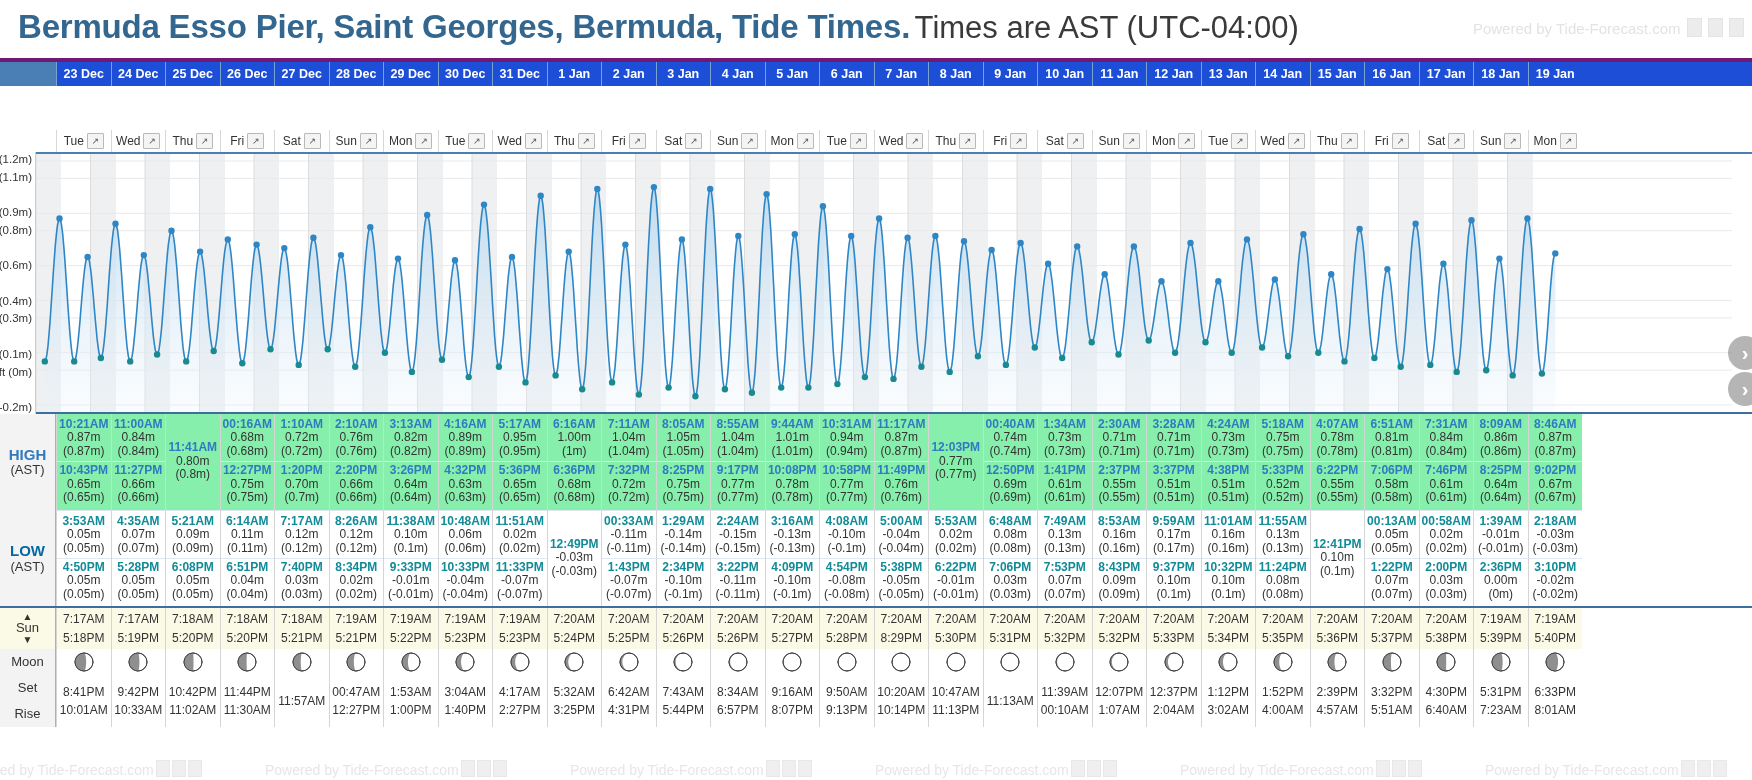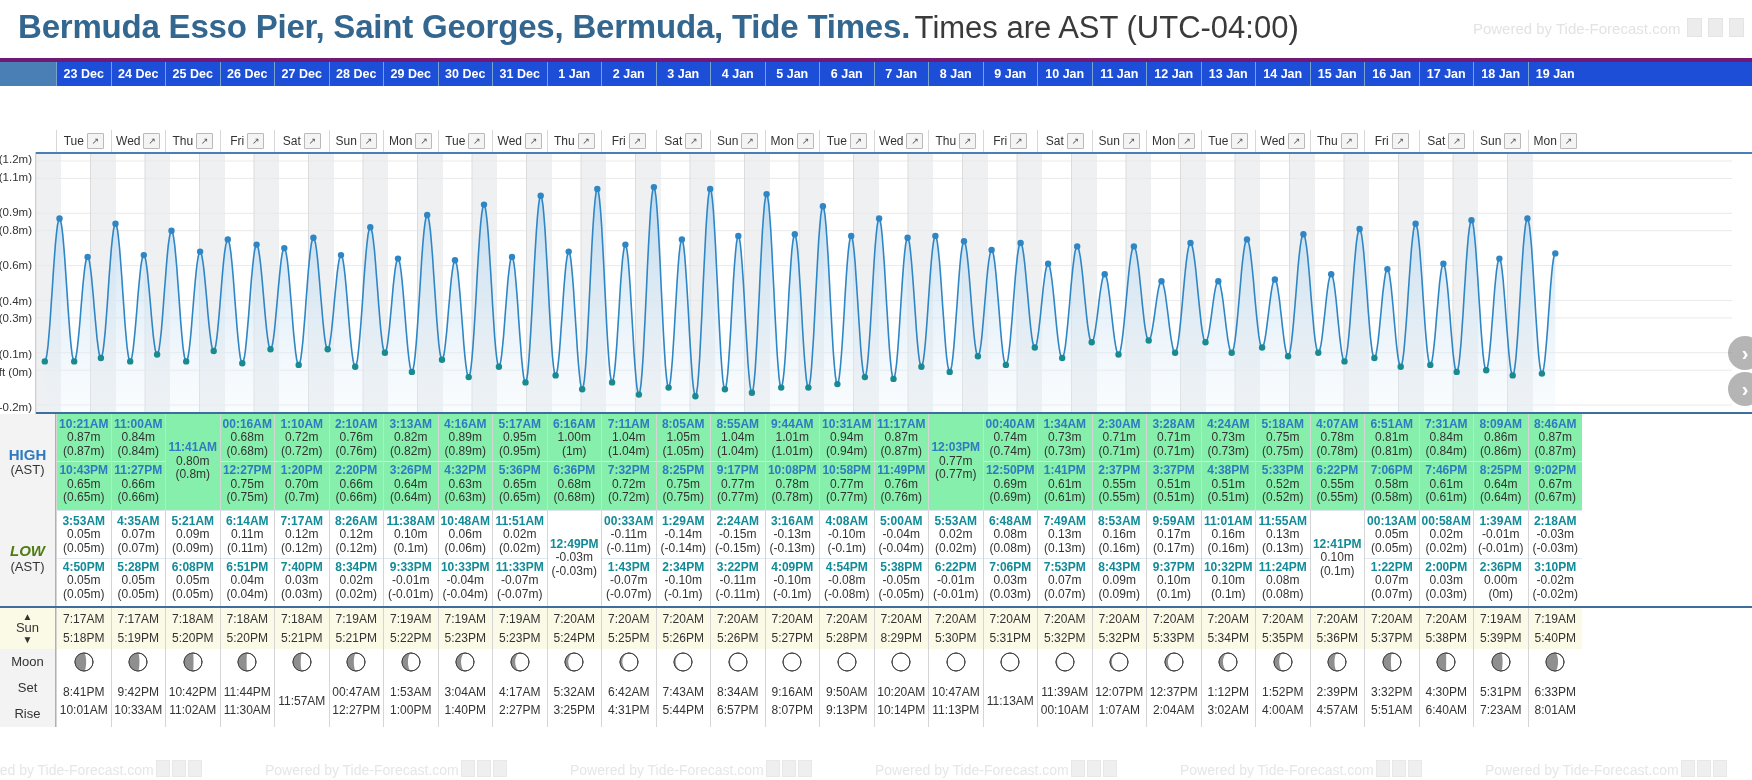--- a/index.html
+++ b/index.html
@@ -80,7 +80,7 @@
   }
   .rowlabel .big{font-size:15px;font-weight:bold;}
   .hi .big{color:#2f7ac0;}
-  .lo .big{color:#4d7c0f;font-style:italic;}
+  .lo .big{color:#0369a1;}
   .cells{display:flex;flex:1;}
   .cell{
     width:54.5px;box-sizing:border-box;border-left:1px solid #d5d5d5;

